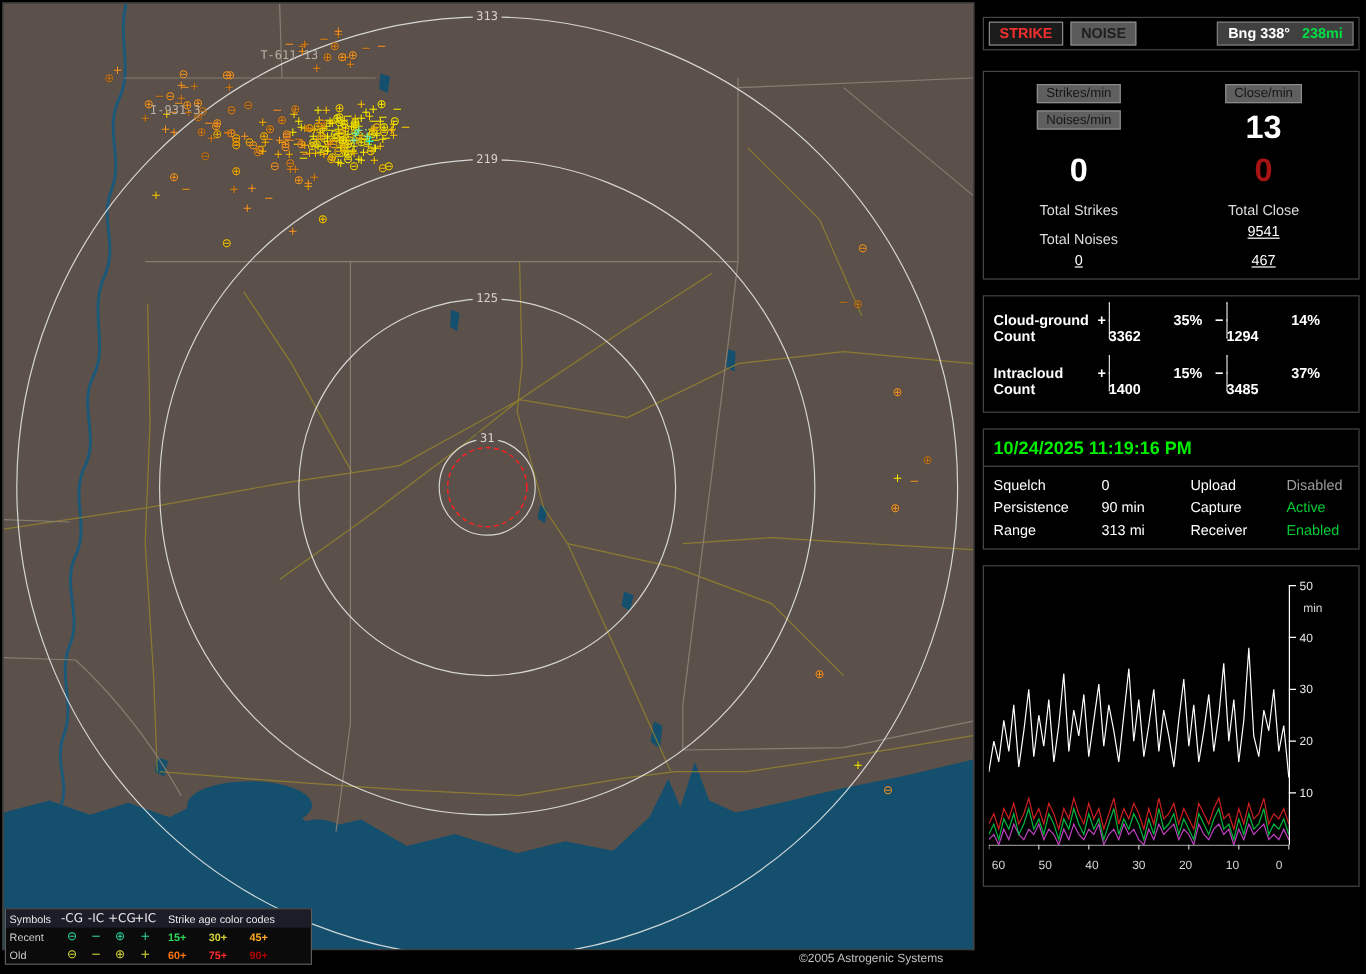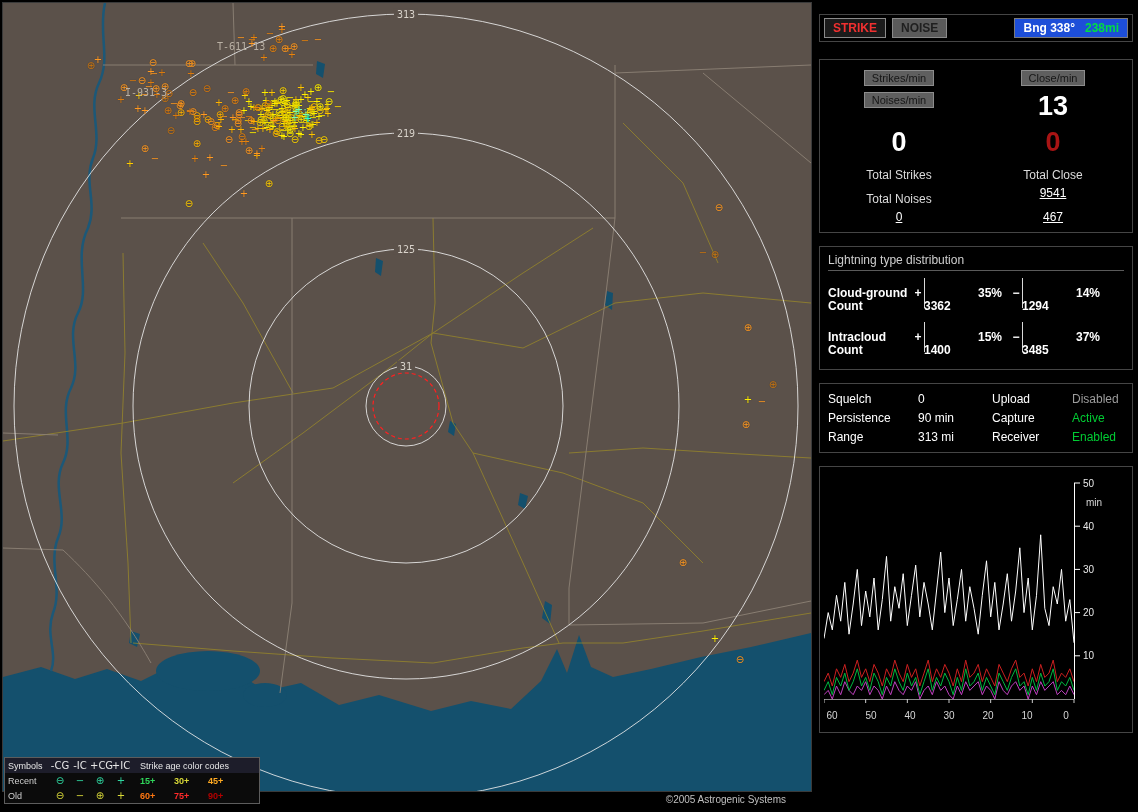--- a/index.html
+++ b/index.html
@@ -37,7 +37,7 @@
   .btn{font:bold 12px "Liberation Sans",sans-serif;padding:2px 8px;margin-right:6px;border:1px solid #8a8a8a;}
   .btn-strike{background:#1b1b1b;color:#f03030;}
   .btn-noise{background:#5a5a5a;color:#1f1f1f;}
-  .bearing{margin-left:auto;border:1px solid #7a7a7a;background:#1d4ed8;padding:2px 8px;font:bold 12px "Liberation Sans",sans-serif;display:flex;gap:10px;}
+  .bearing{margin-left:auto;border:1px solid #7a7a7a;background:#404040;padding:2px 8px;font:bold 12px "Liberation Sans",sans-serif;display:flex;gap:10px;}
 
   .stats{margin-top:17px;padding:8px 2px 8px 2px;}
   .stats-grid{display:grid;grid-template-columns:1fr 1fr;text-align:center;row-gap:4px;}

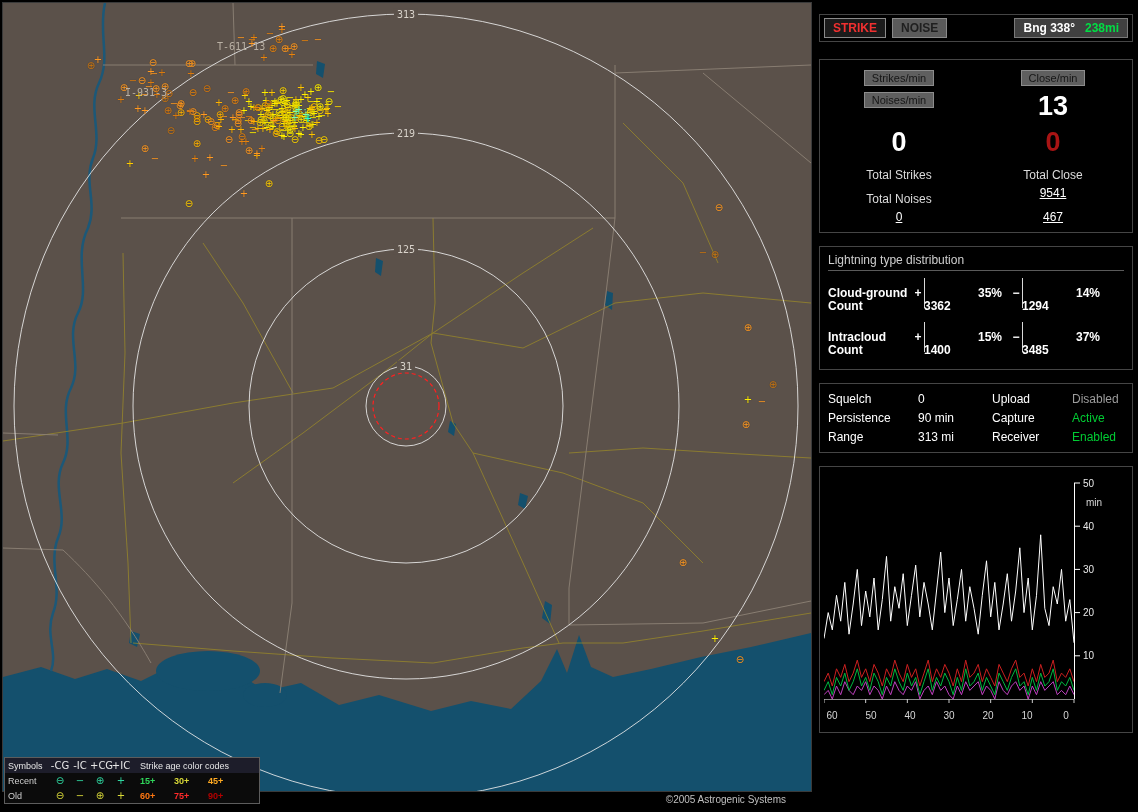--- a/index.html
+++ b/index.html
@@ -495,7 +495,6 @@
     </div>
 
     <div class="box dist">
-      <div class="dist-title">Lightning type distribution</div>
 
       <div class="dist-row">
         <span>Cloud-ground</span>

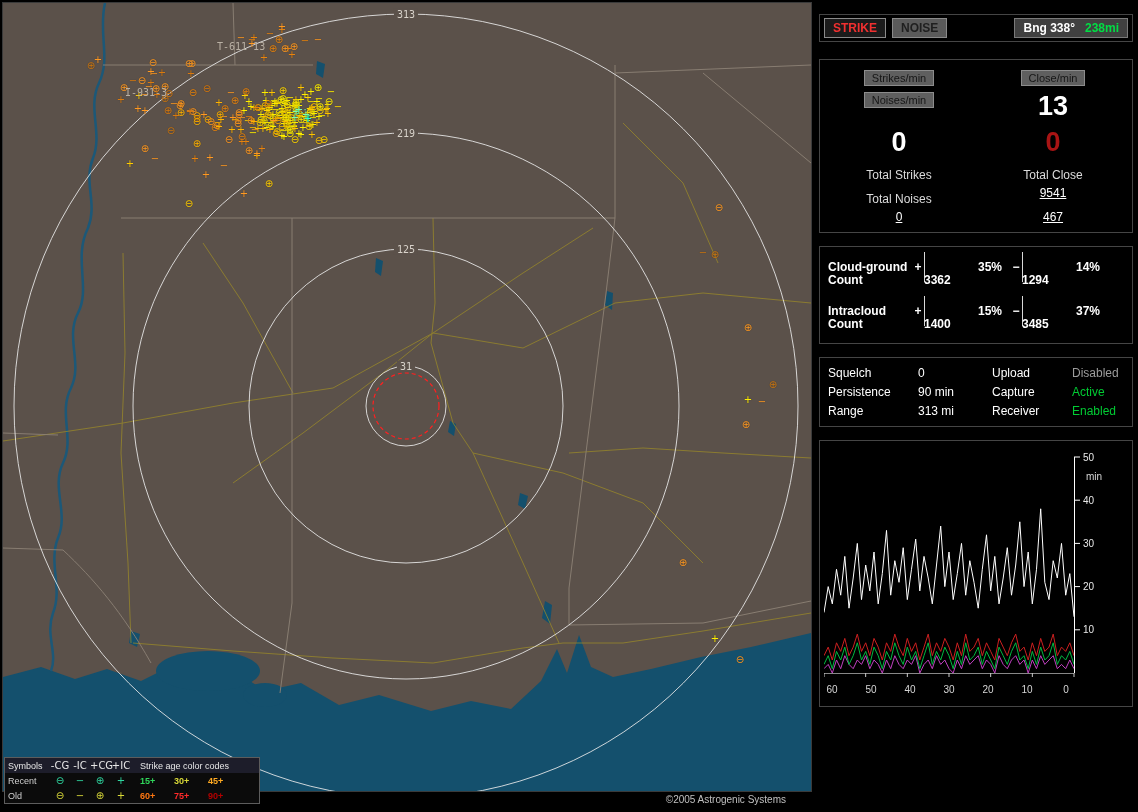--- a/index.html
+++ b/index.html
@@ -536,6 +536,7 @@
     </div>
 
     <div class="box clock">
+      <div class="datetime">10/24/2025 11:19:16 PM</div>
       <div class="settings">
         <span>Squelch</span>
         <span>0</span>

